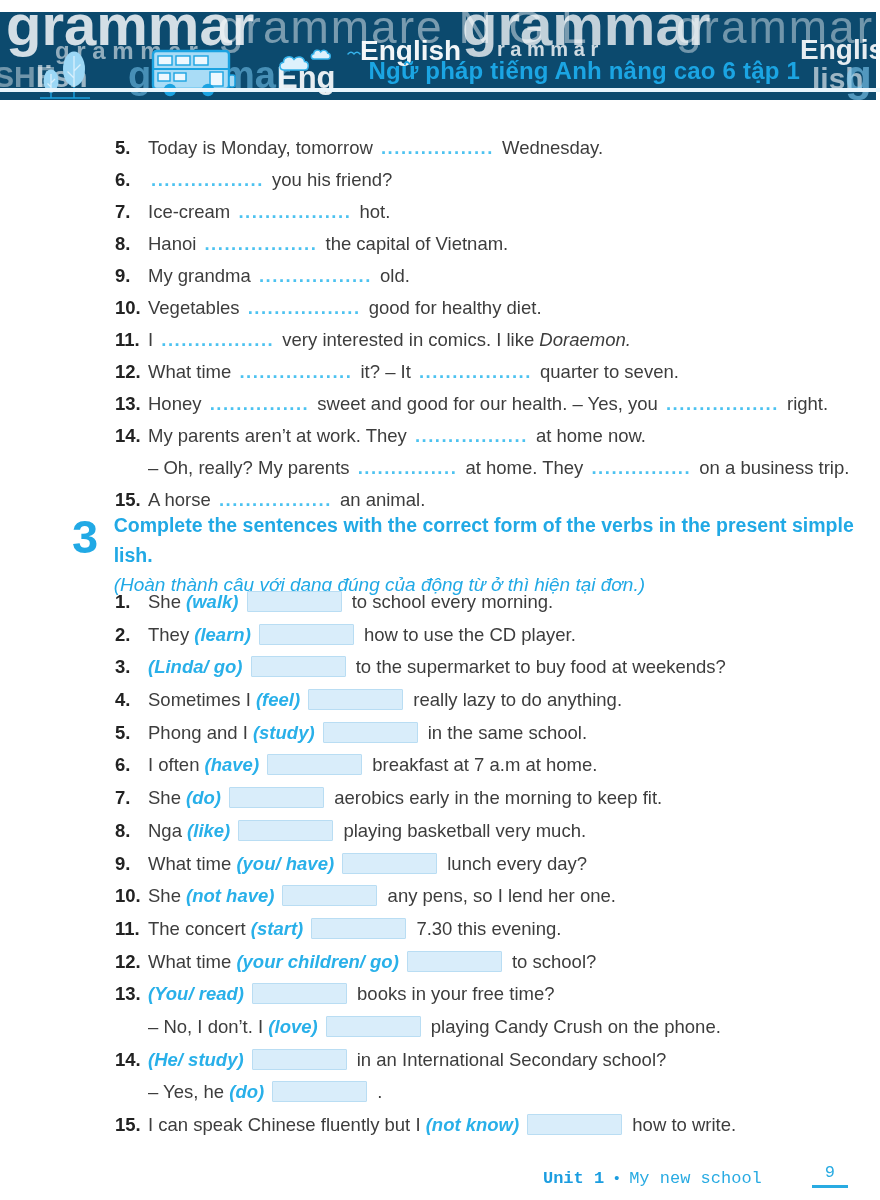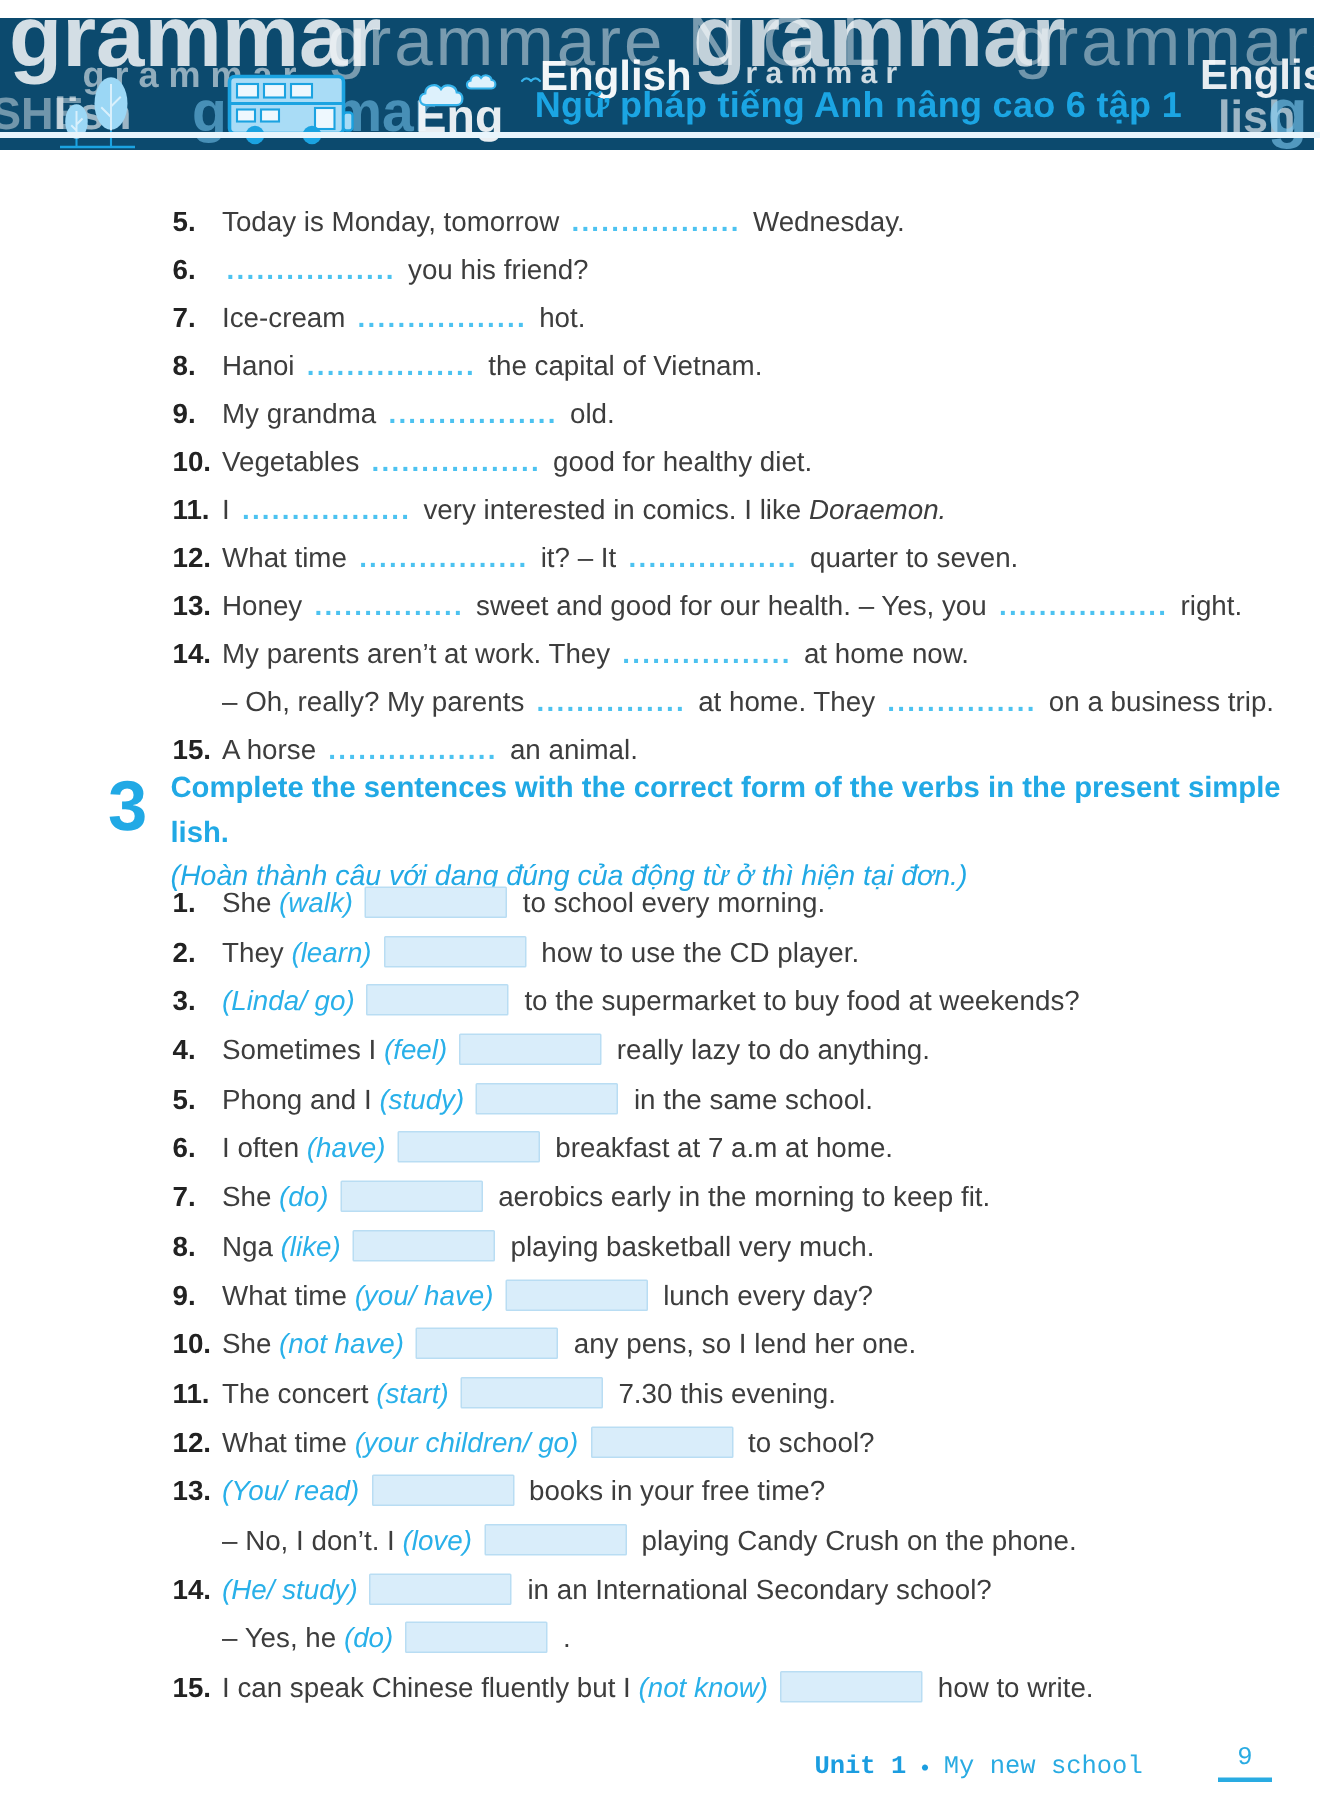--- a/index.html
+++ b/index.html
@@ -28,7 +28,7 @@
   .trees-svg  { position:absolute; left:38px;  top:33px; }
   .bus-svg    { position:absolute; left:150px; top:36px; }
   .sky-svg    { position:absolute; left:276px; top:34px; }
-  .header-title { position:absolute; top:45px; right:88px; font-size:24px; font-weight:800;
+  .header-title { position:absolute; top:45px; right:76px; font-size:24px; font-weight:800;
                   color:#1ba5e3; letter-spacing:.2px; }
 
   

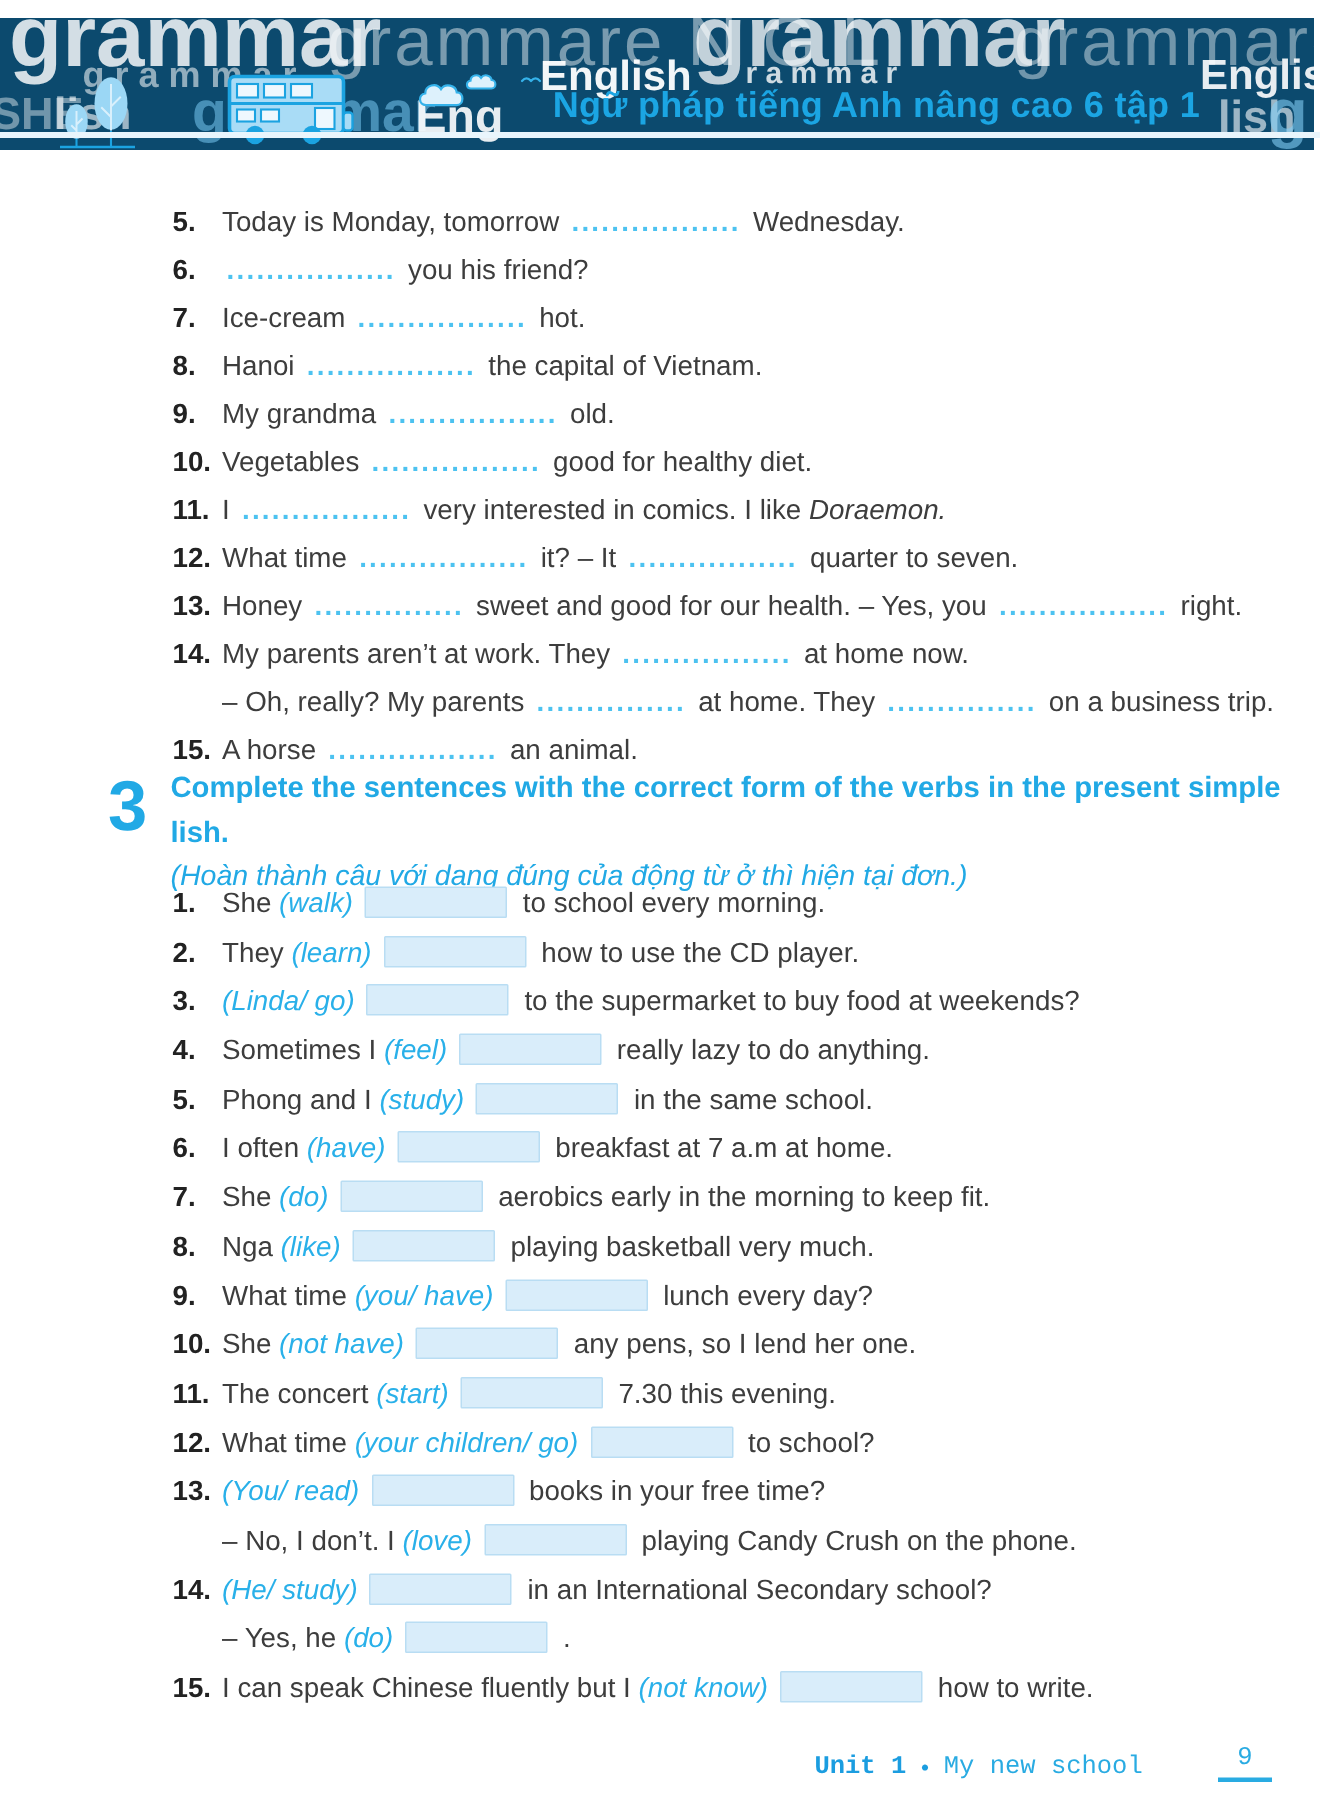--- a/index.html
+++ b/index.html
@@ -42,7 +42,7 @@
   .txt { color:#3d3d3d; }
   .it  { font-style:italic; }
   .dots { color:#4cc2f0; font-weight:700; letter-spacing:1.5px; margin:0 3px; }
-  .hint { color:#29b0e9; font-style:italic; font-weight:400; margin-right:4px; }
+  .hint { color:#29b0e9; font-style:italic; font-weight:700; margin-right:4px; }
   .blank-box { display:inline-block; width:95px; height:21px; background:#d9edfa;
                border:1px solid #b9ddf3; border-radius:1px; vertical-align:-4px; margin:0 5px 0 4px; }
 

